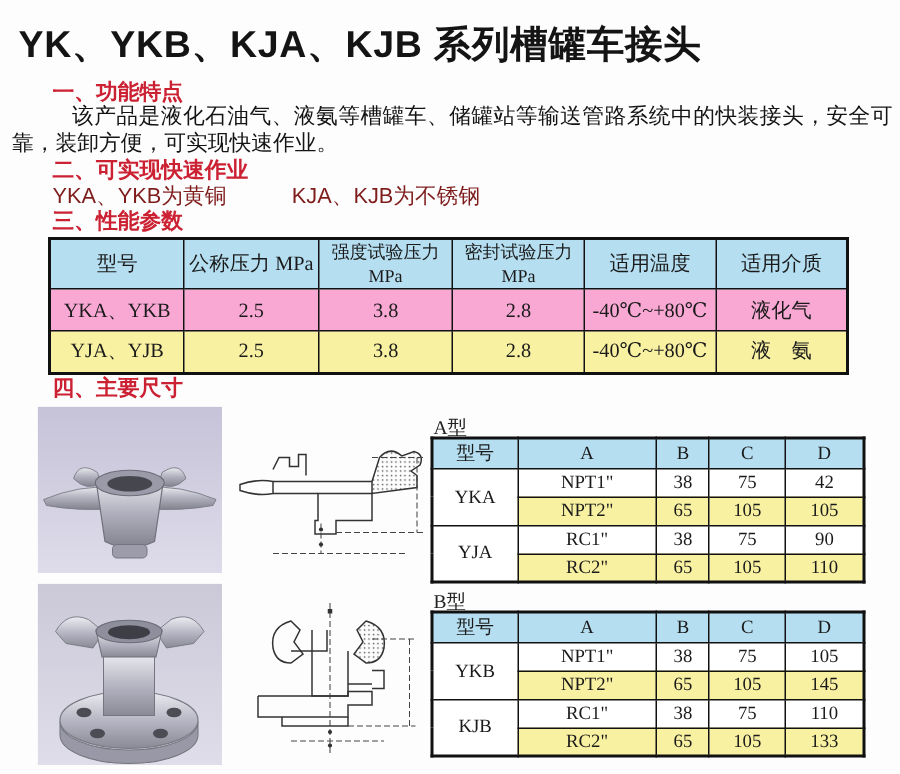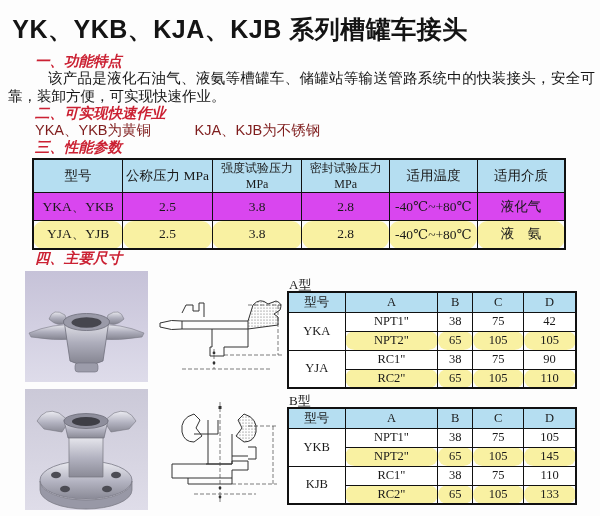--- a/index.html
+++ b/index.html
@@ -17,7 +17,7 @@
     font-size:25px; font-weight:bold; color:#141414; letter-spacing:0.5px;
   }
   .sec-heading {
-    color:#cb2133; font-weight:bold; font-size:14.5px; white-space:nowrap;font-style:italic;
+    color:#cb2133; font-weight:bold; font-size:14.5px; white-space:nowrap;
   }
   .body-par {
     left:8px; top:70px; width:587px;

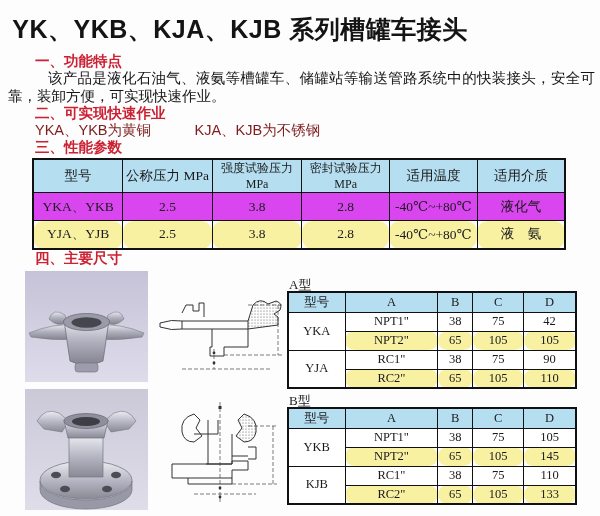--- a/index.html
+++ b/index.html
@@ -43,7 +43,7 @@
   .perf-table th { background:#b5def1; font-weight:normal; }
   .perf-table th.small { font-size:12px;margin-left:32px; }
   .row-yellow td { background:#f9f1a2;border-radius:11px; }
-  .row-white  td { background:#d946ef; }
+  .row-white  td { background:#f9a8d4; }
 
   
   .dim-label {

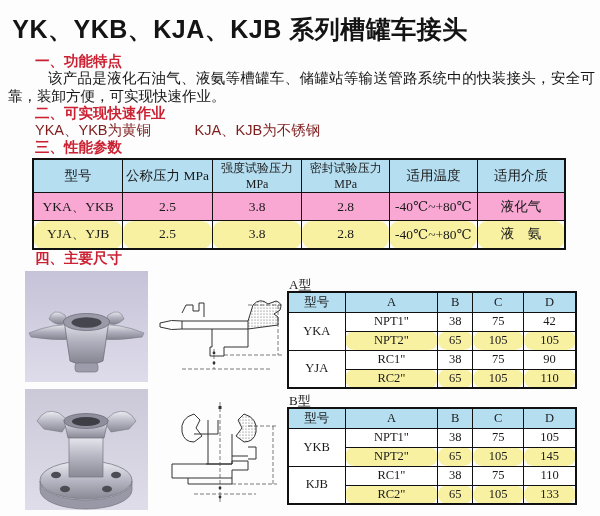--- a/index.html
+++ b/index.html
@@ -42,7 +42,7 @@
   .perf-table { border:2px solid #111; }
   .perf-table th { background:#b5def1; font-weight:normal; }
   .perf-table th.small { font-size:12px;margin-left:32px; }
-  .row-yellow td { background:#f9f1a2;border-radius:11px; }
+  .row-yellow td { background:#f9f1a2; }
   .row-white  td { background:#f9a8d4; }
 
   

